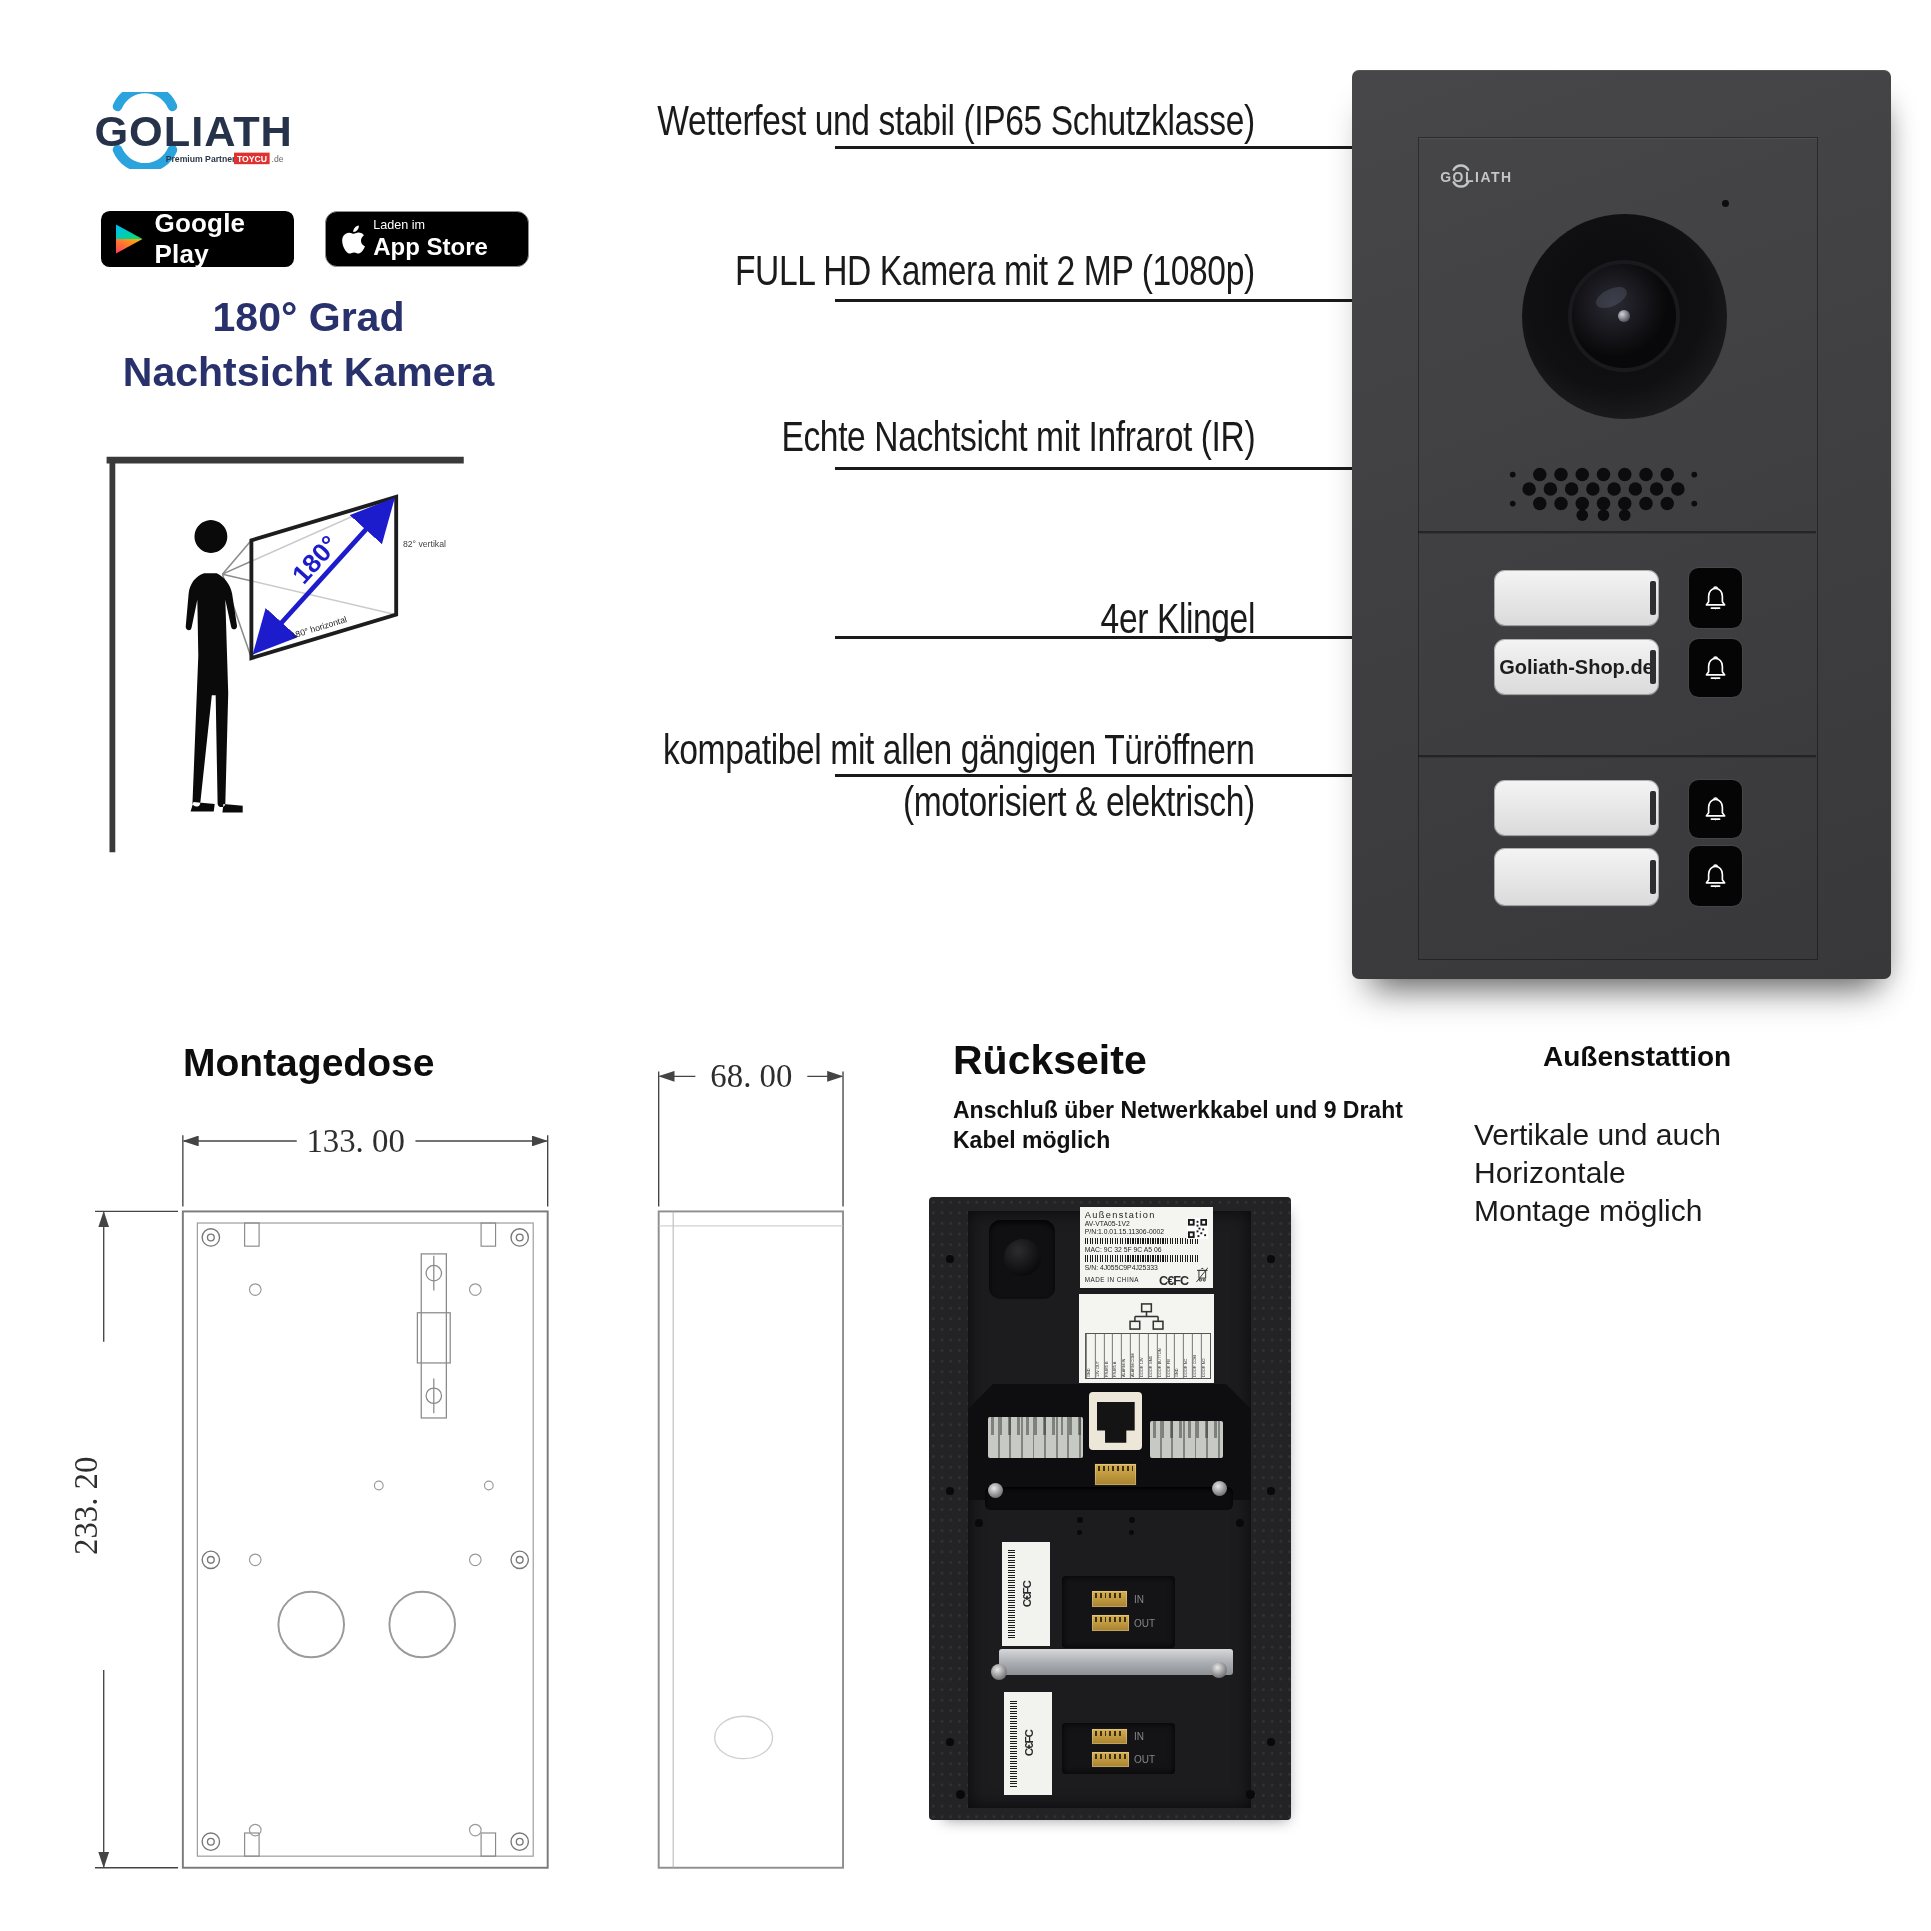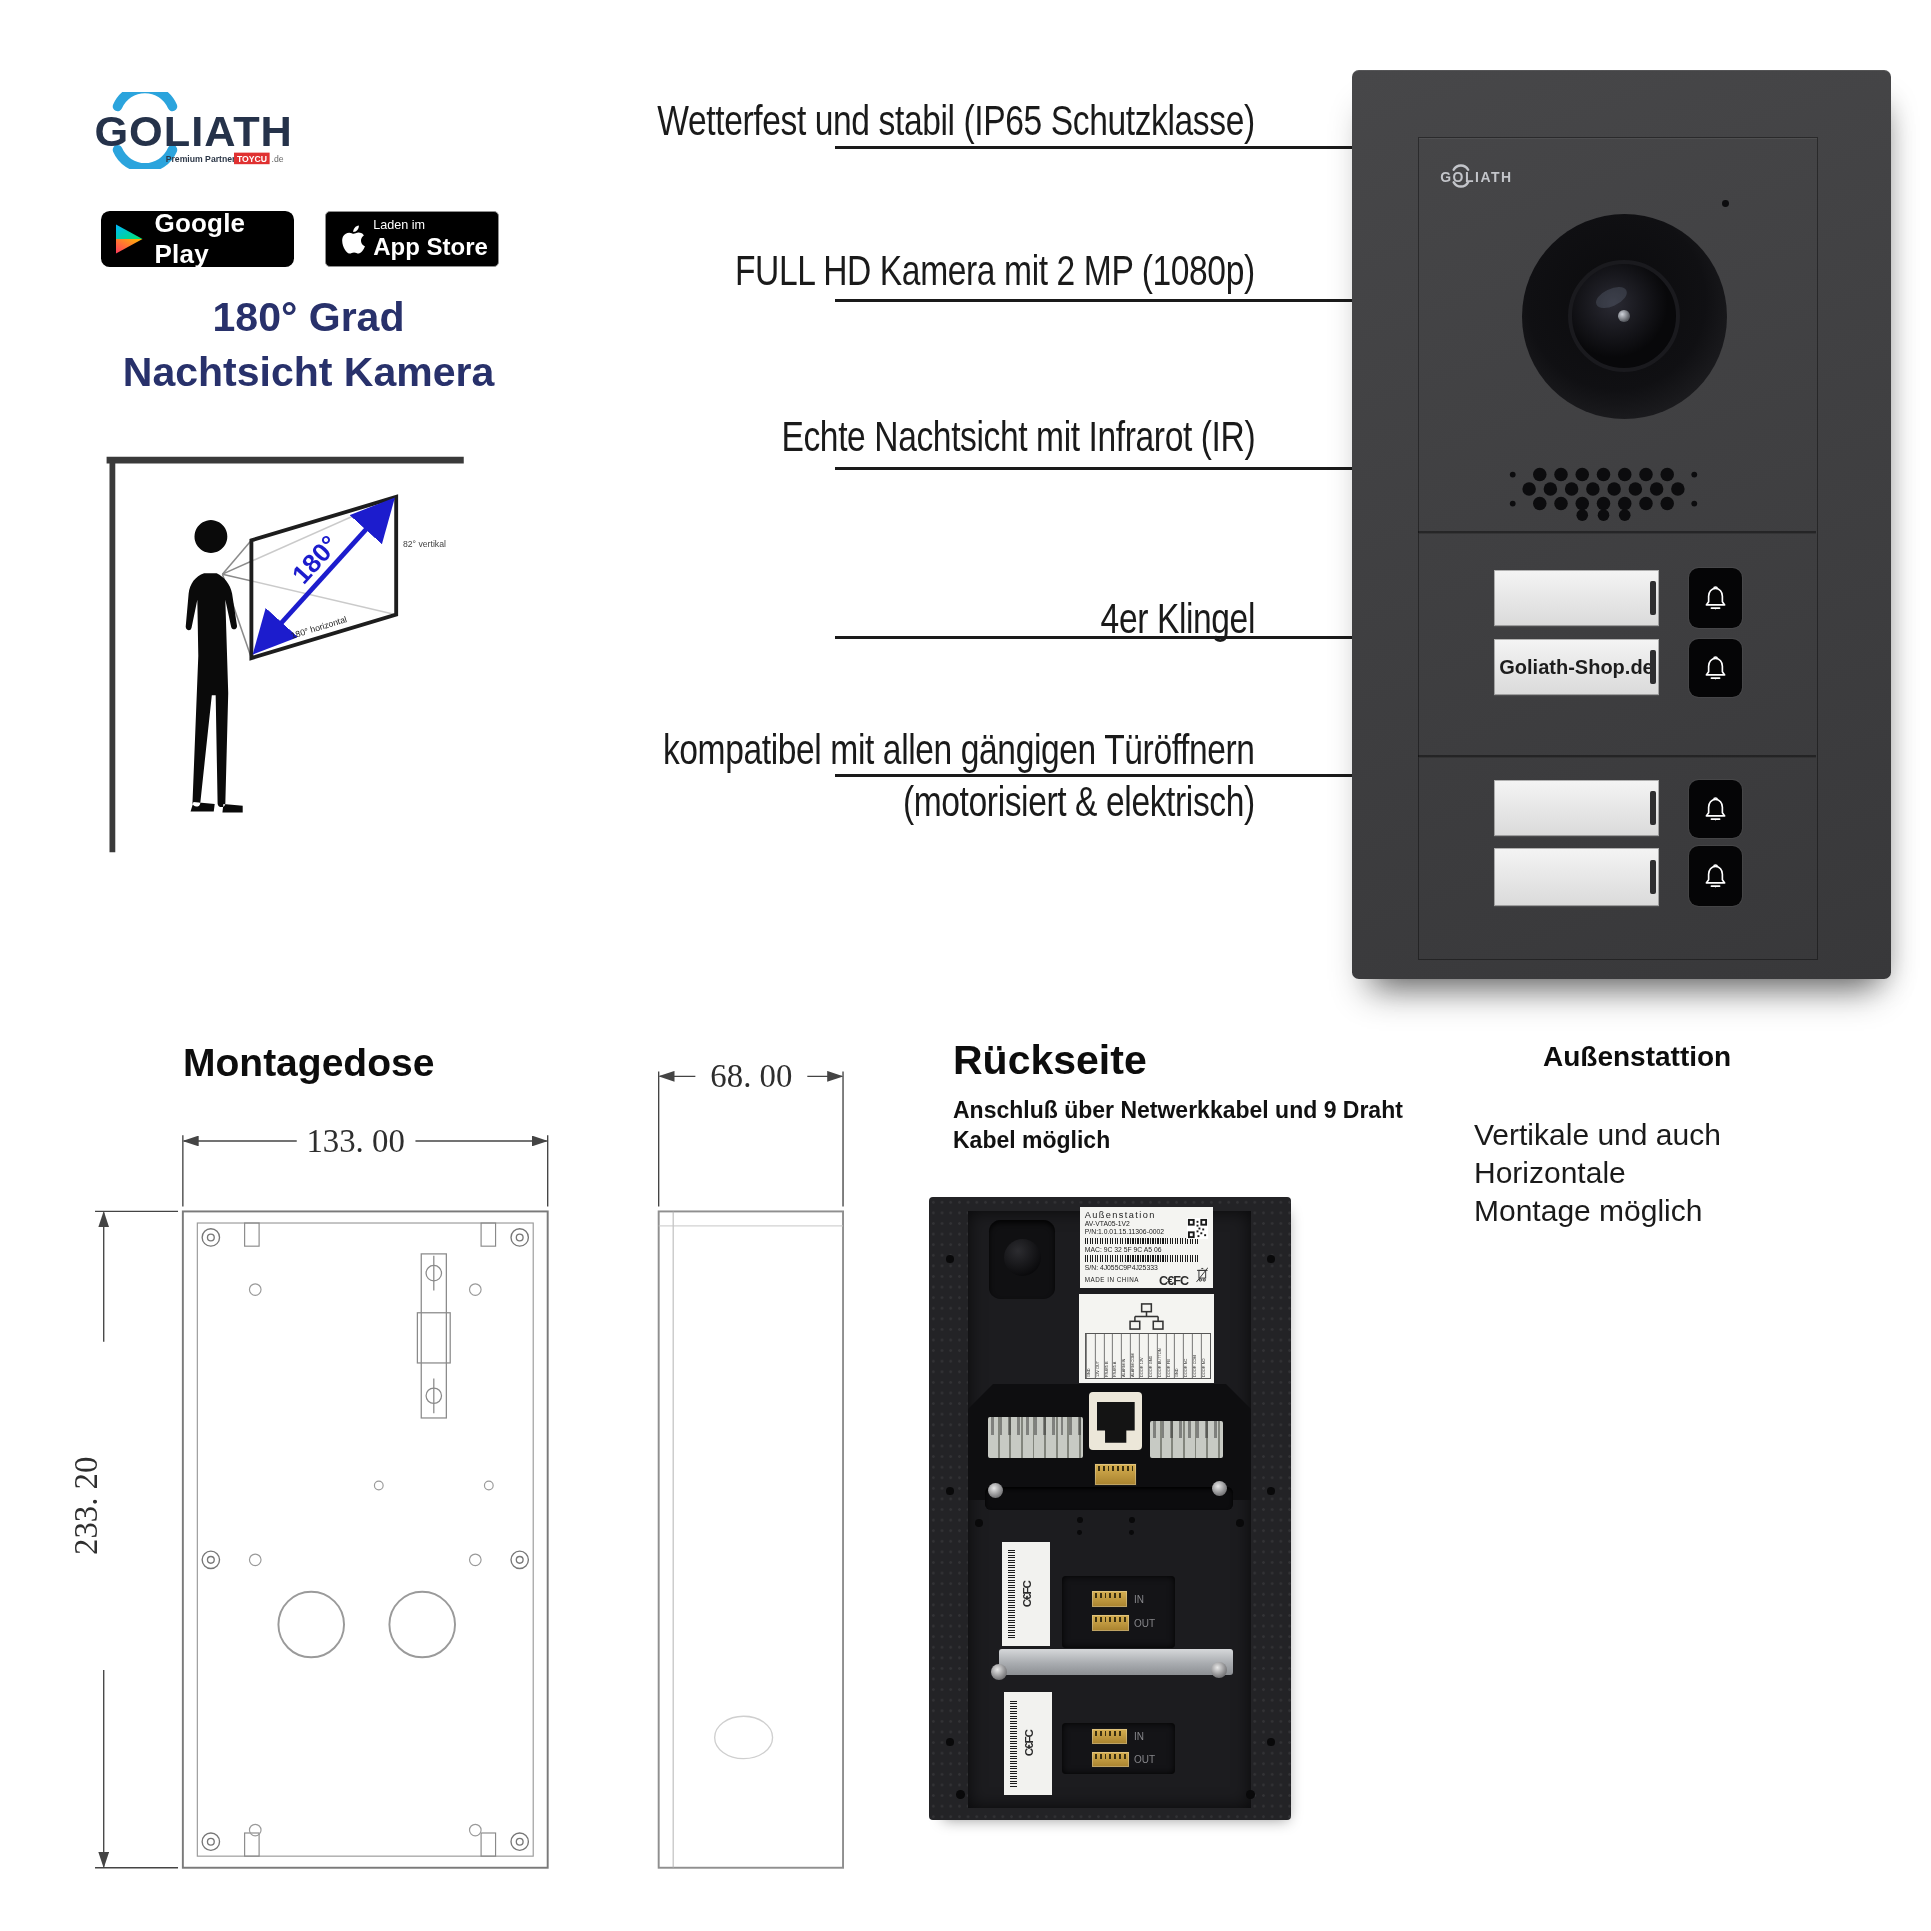--- a/index.html
+++ b/index.html
@@ -12,7 +12,7 @@
   #gp-badge{left:101px;top:211px;width:193px;height:56px;background:#000;border-radius:8.7px;
     display:flex;align-items:center;gap:11.6px;padding-left:15.4px;box-sizing:border-box;}
   #gp-badge span{color:#fff;font-size:26px;font-weight:700;letter-spacing:0.2px;}
-  #as-badge{left:325px;top:211px;width:174px;height:56px;background:#000;border-radius:5px;
+  #as-badge{left:325px;top:211px;width:204px;height:56px;background:#000;border-radius:12px;
     border:1.4px solid #8f8f8f;display:flex;align-items:center;gap:8.7px;padding-left:11.6px;box-sizing:border-box;}
   #as-badge .astxt{display:flex;flex-direction:column;color:#fff;line-height:1;}
   #as-badge .astxt .s1{font-size:12.6px;margin-bottom:2.9px;}

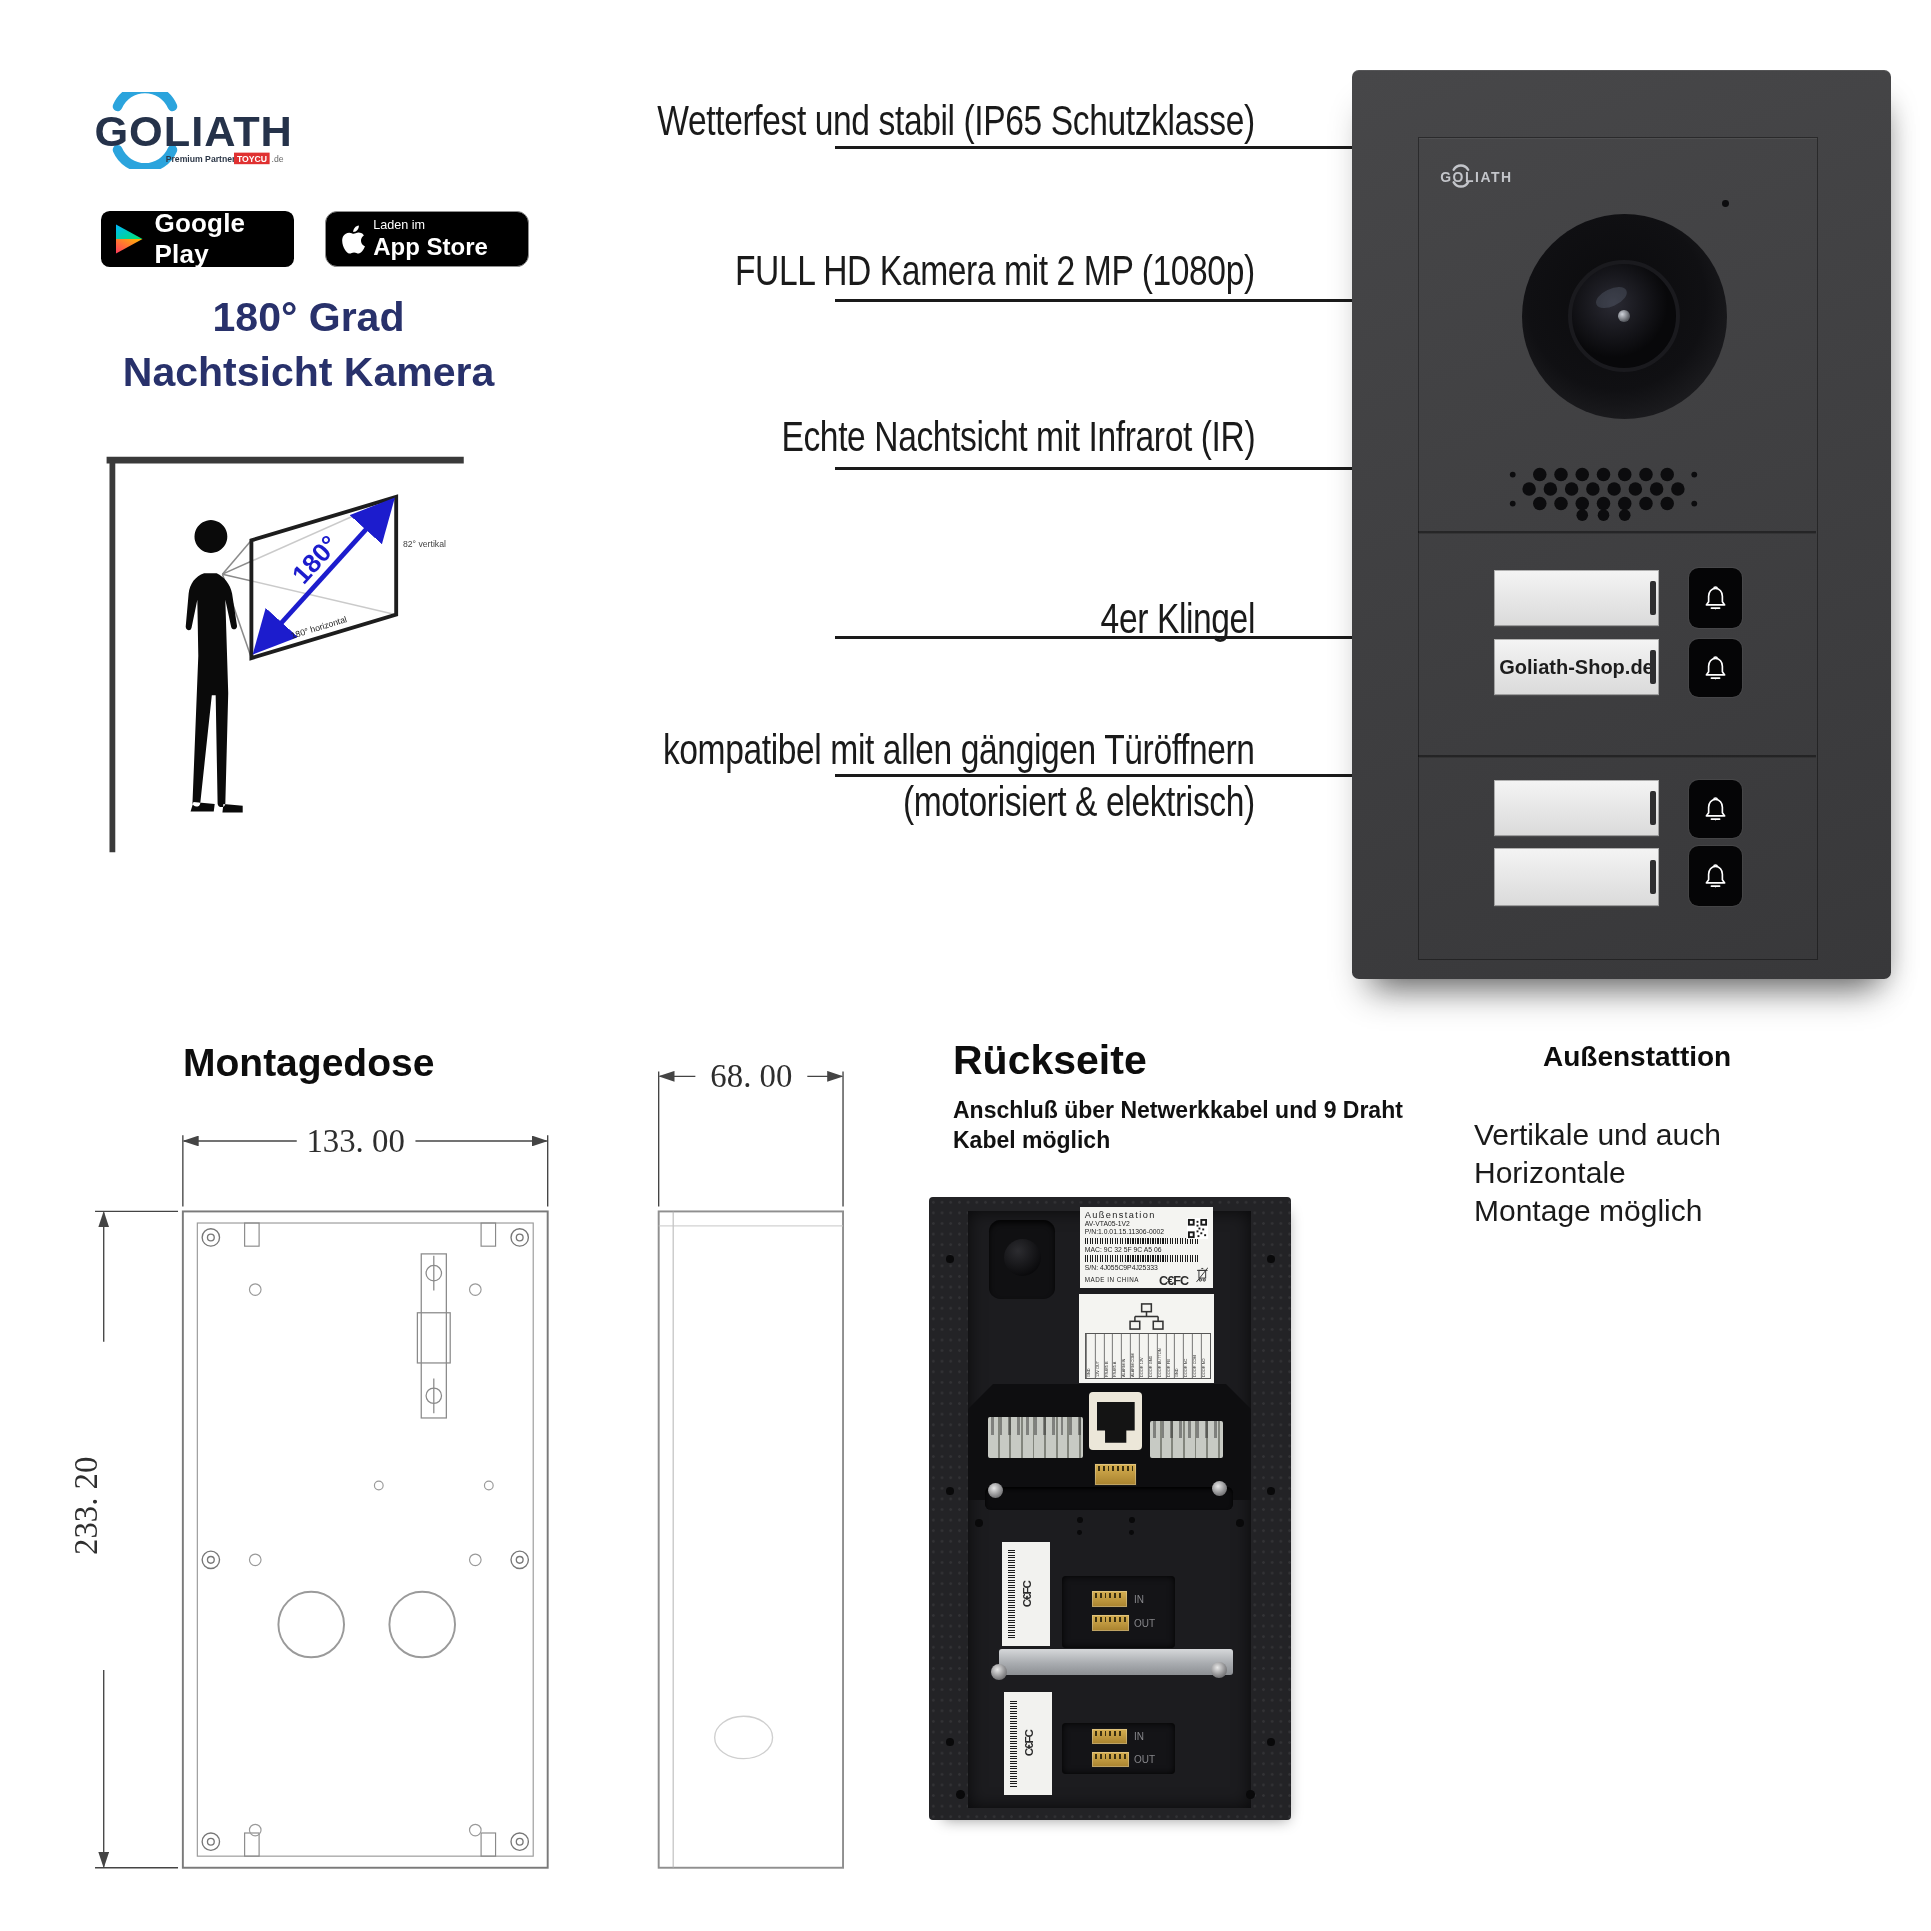--- a/index.html
+++ b/index.html
@@ -51,7 +51,7 @@
     background:radial-gradient(circle at 35% 35%,#cfd3da,#55585e 70%);}
   #fd-mic{left:370px;top:129px;width:6.8px;height:6.8px;border-radius:50%;background:#0d0d0f;}
   .plate{left:142px;width:165px;background:linear-gradient(180deg,#f4f4f4,#dadada);
-    border-radius:0;box-shadow:inset 0 0 0 1px rgba(0,0,0,.28),0 1px 1px rgba(255,255,255,.08);}
+    border-radius:11px;box-shadow:inset 0 0 0 1px rgba(0,0,0,.28),0 1px 1px rgba(255,255,255,.08);}
   .plate-notch{position:absolute;right:2.9px;top:20%;width:5.8px;height:60%;background:#2e2e30;border-radius:1.9px;}
   #plate1{top:499px;height:56px;} #plate2{top:568px;height:56px;display:flex;align-items:center;justify-content:center;}
   #plate3{top:709px;height:56px;} #plate4{top:777px;height:58px;}

